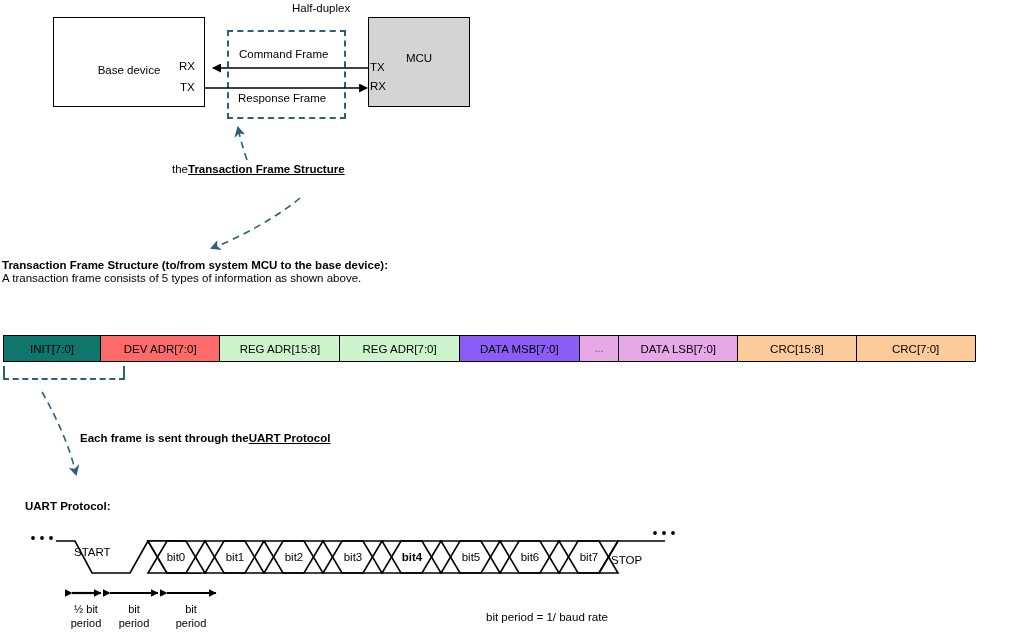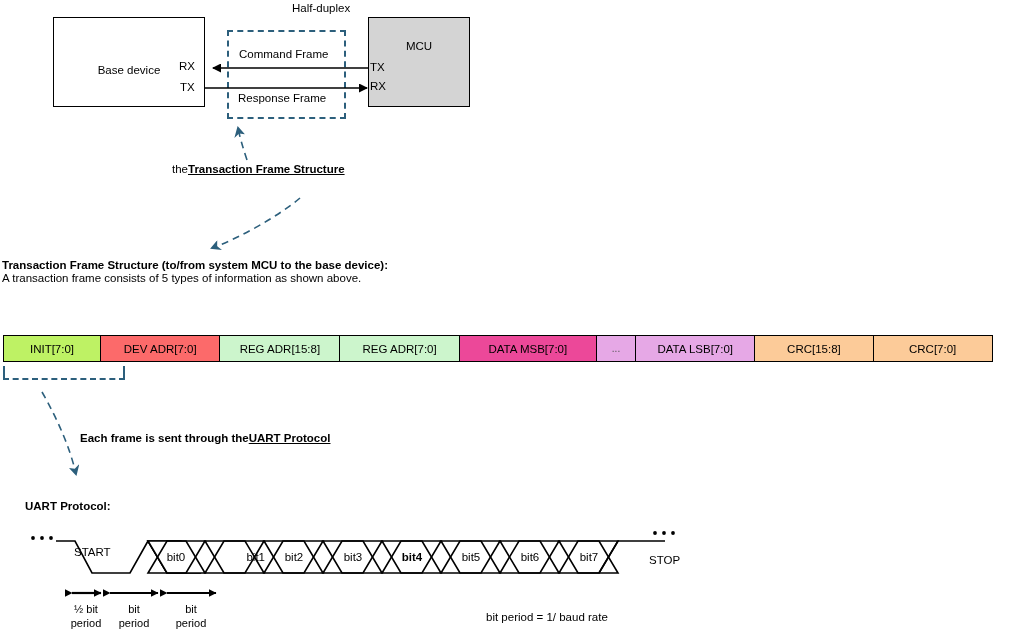--- a/index.html
+++ b/index.html
@@ -26,7 +26,7 @@
     left:368px;top:17px;width:102px;height:90px;
     border:1.3px solid #000;background:#d4d4d4;box-sizing:border-box;
   }
-  #mcu-label{left:368px;top:40px;width:102px;text-align:center;font-size:11.5px;}
+  #mcu-label{left:368px;top:52px;width:102px;text-align:center;font-size:11.5px;}
 
   #halfduplex-label{left:246px;top:2px;font-size:11.5px;margin-left:46px;}
   #halfduplex-box{

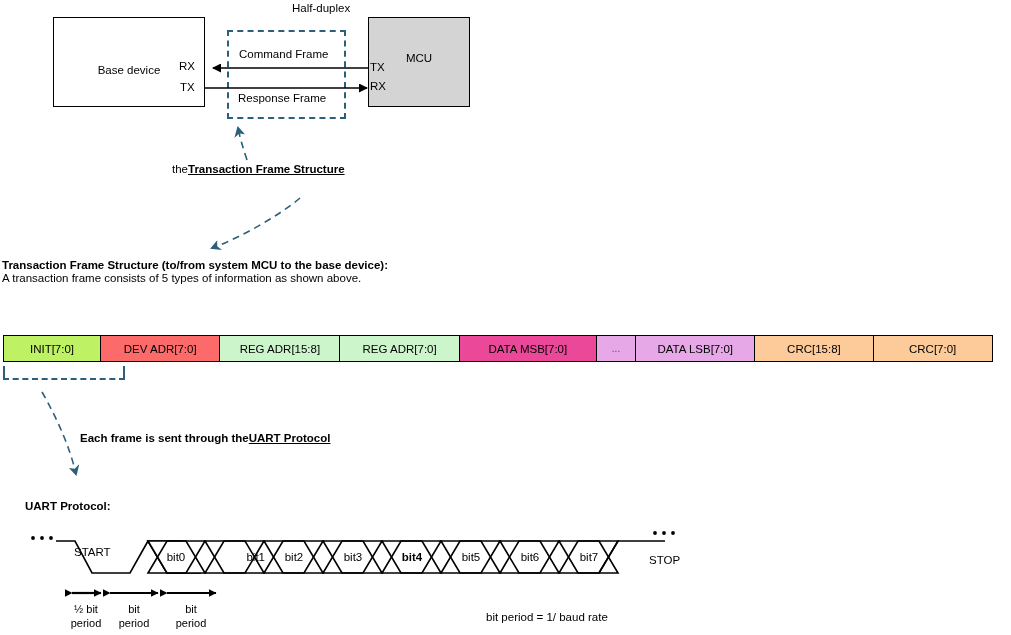--- a/index.html
+++ b/index.html
@@ -104,7 +104,7 @@
 </div>
 
 <div class="abs" id="frame-bar">
-    <div class="frame-seg" style="width: 98px; background: #bef264;">INIT[7:0]</div>
+    <div class="frame-seg" style="width: 98px; background: #0f766e;">INIT[7:0]</div>
     <div class="frame-seg" style="width: 121px; background: rgb(252, 106, 106);">DEV ADR[7:0]</div>
     <div class="frame-seg" style="width: 121px; background: rgb(204, 245, 204);">REG ADR[15:8]</div>
     <div class="frame-seg" style="width: 121px; background: rgb(204, 245, 204);">REG ADR[7:0]</div>

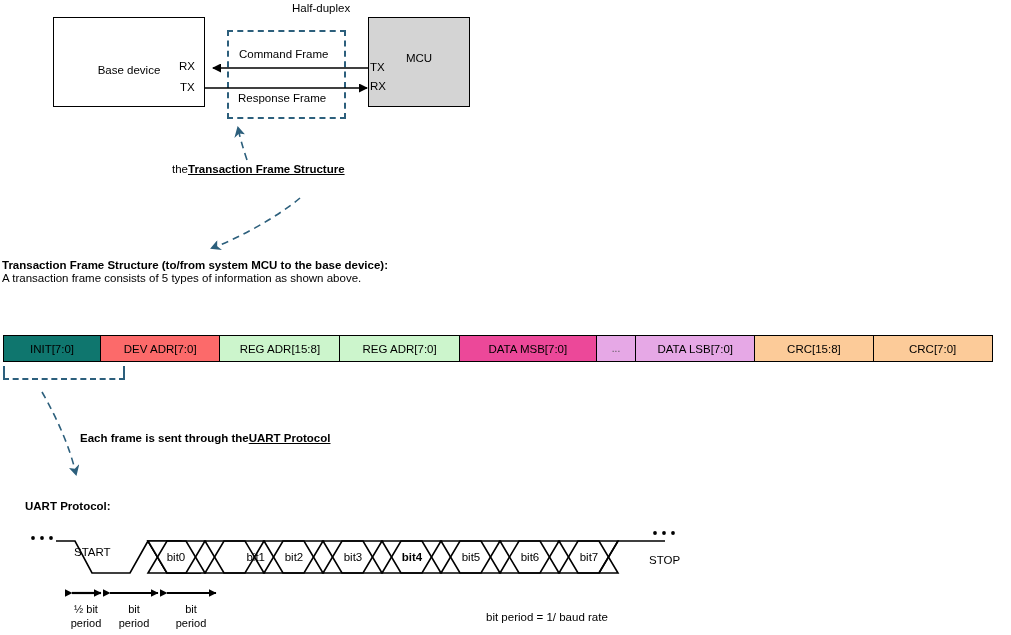--- a/index.html
+++ b/index.html
@@ -108,7 +108,7 @@
     <div class="frame-seg" style="width: 121px; background: rgb(252, 106, 106);">DEV ADR[7:0]</div>
     <div class="frame-seg" style="width: 121px; background: rgb(204, 245, 204);">REG ADR[15:8]</div>
     <div class="frame-seg" style="width: 121px; background: rgb(204, 245, 204);">REG ADR[7:0]</div>
-    <div class="frame-seg" style="width: 138px; background: #ec4899;">DATA MSB[7:0]</div>
+    <div class="frame-seg" style="width: 121px; background: #8b5cf6;">DATA MSB[7:0]</div>
     <div class="frame-seg" style="width: 41px; background: rgb(230, 168, 230); color: rgb(85, 85, 85); font-size: 10px;">...</div>
     <div class="frame-seg" style="width: 120px; background: rgb(230, 168, 230);">DATA LSB[7:0]</div>
     <div class="frame-seg" style="width: 120px; background: rgb(252, 203, 153);">CRC[15:8]</div>

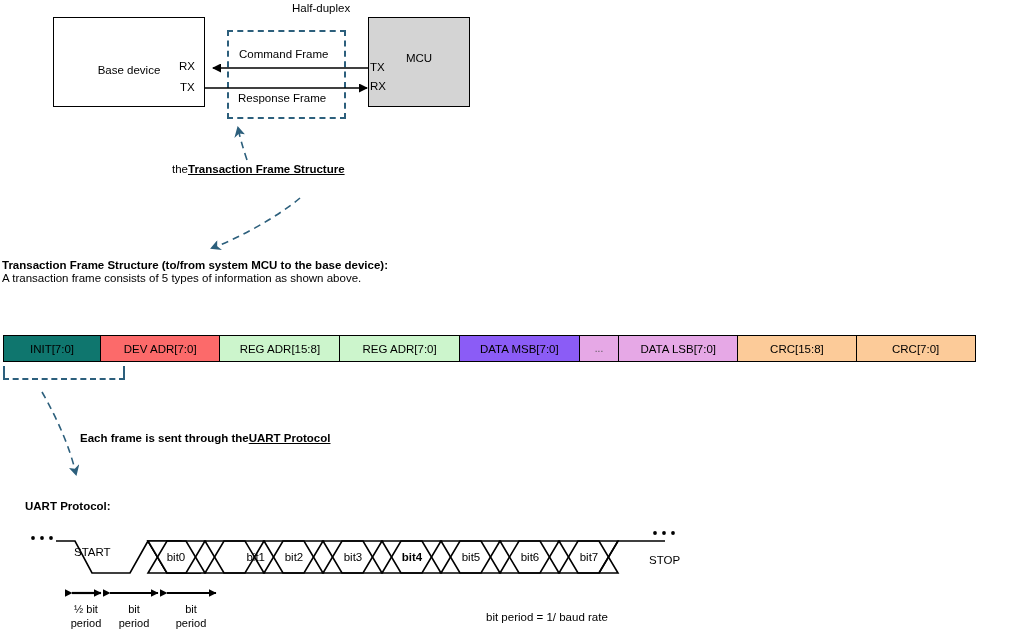--- a/index.html
+++ b/index.html
@@ -216,7 +216,7 @@
 
 <div class="abs" id="bit-labels-layer">
     <div class="abs txt" style="left: 146px; top: 551px; width: 60px; text-align: center;">bit0</div>
-    <div class="abs txt" style="left: 205px; top: 551px; width: 60px; text-align: right;">bit1</div>
+    <div class="abs txt" style="left: 205px; top: 551px; width: 60px; text-align: center;">bit1</div>
     <div class="abs txt" style="left: 264px; top: 551px; width: 60px; text-align: center;">bit2</div>
     <div class="abs txt" style="left: 323px; top: 551px; width: 60px; text-align: center;">bit3</div>
     <div class="abs txt" style="left: 382px; top: 551px; width: 60px; text-align: center; font-weight: bold;">bit4</div>

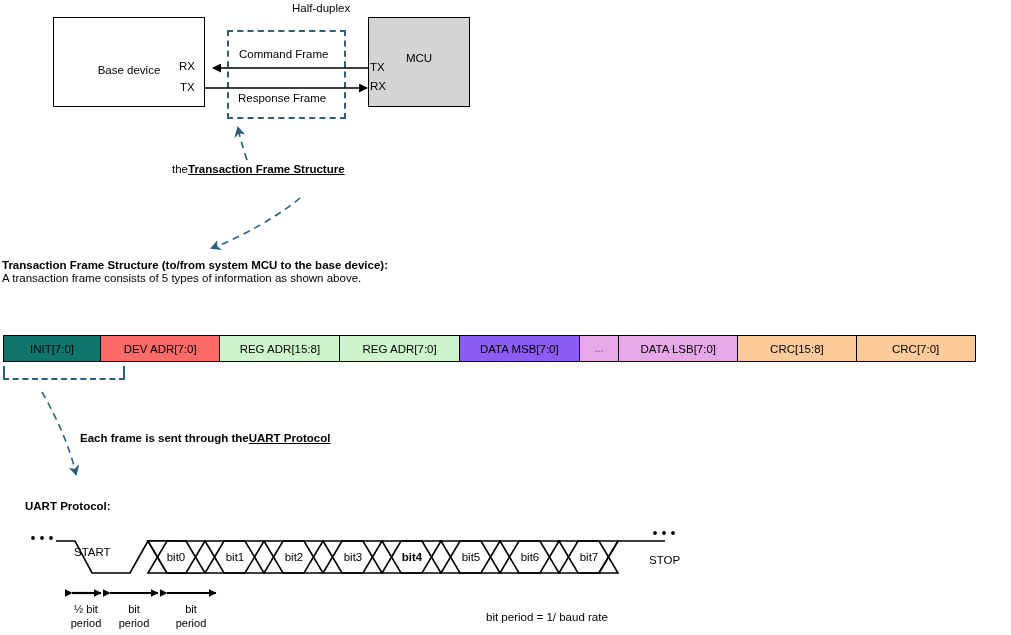--- a/index.html
+++ b/index.html
@@ -212,7 +212,7 @@
 </svg>
 
 <div class="abs txt" style="left:74px;top:546px;">START</div>
-<div class="abs txt" style="left:611px;top:554px;padding-left:38px;">STOP</div>
+<div class="abs txt" style="left:611px;top:554px;">STOP</div>
 
 <div class="abs" id="bit-labels-layer">
     <div class="abs txt" style="left: 146px; top: 551px; width: 60px; text-align: center;">bit0</div>

